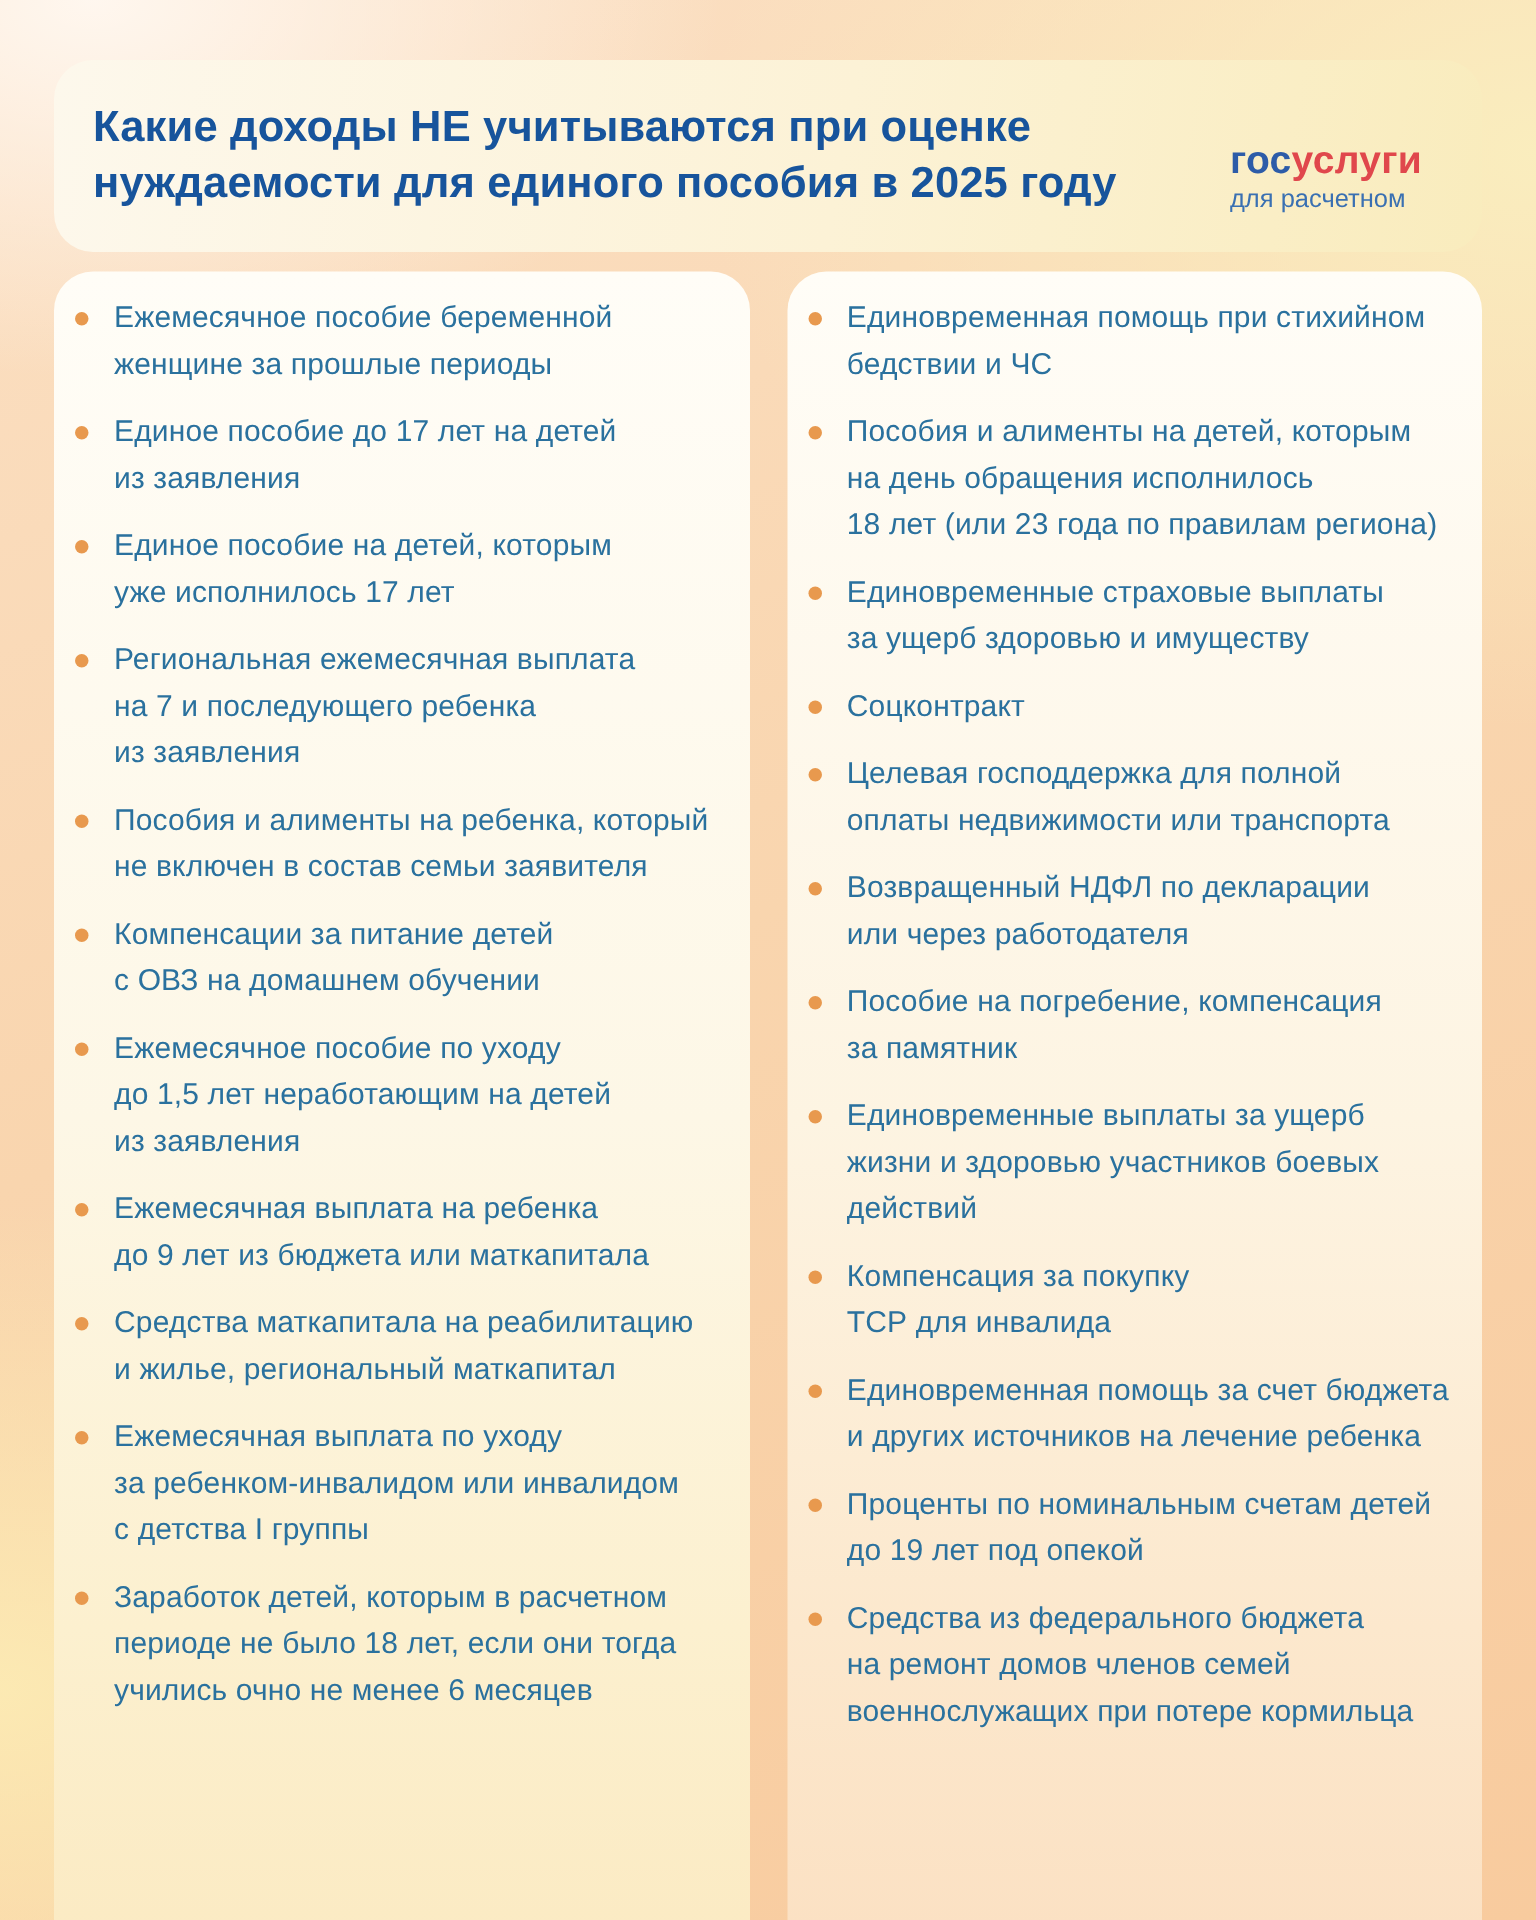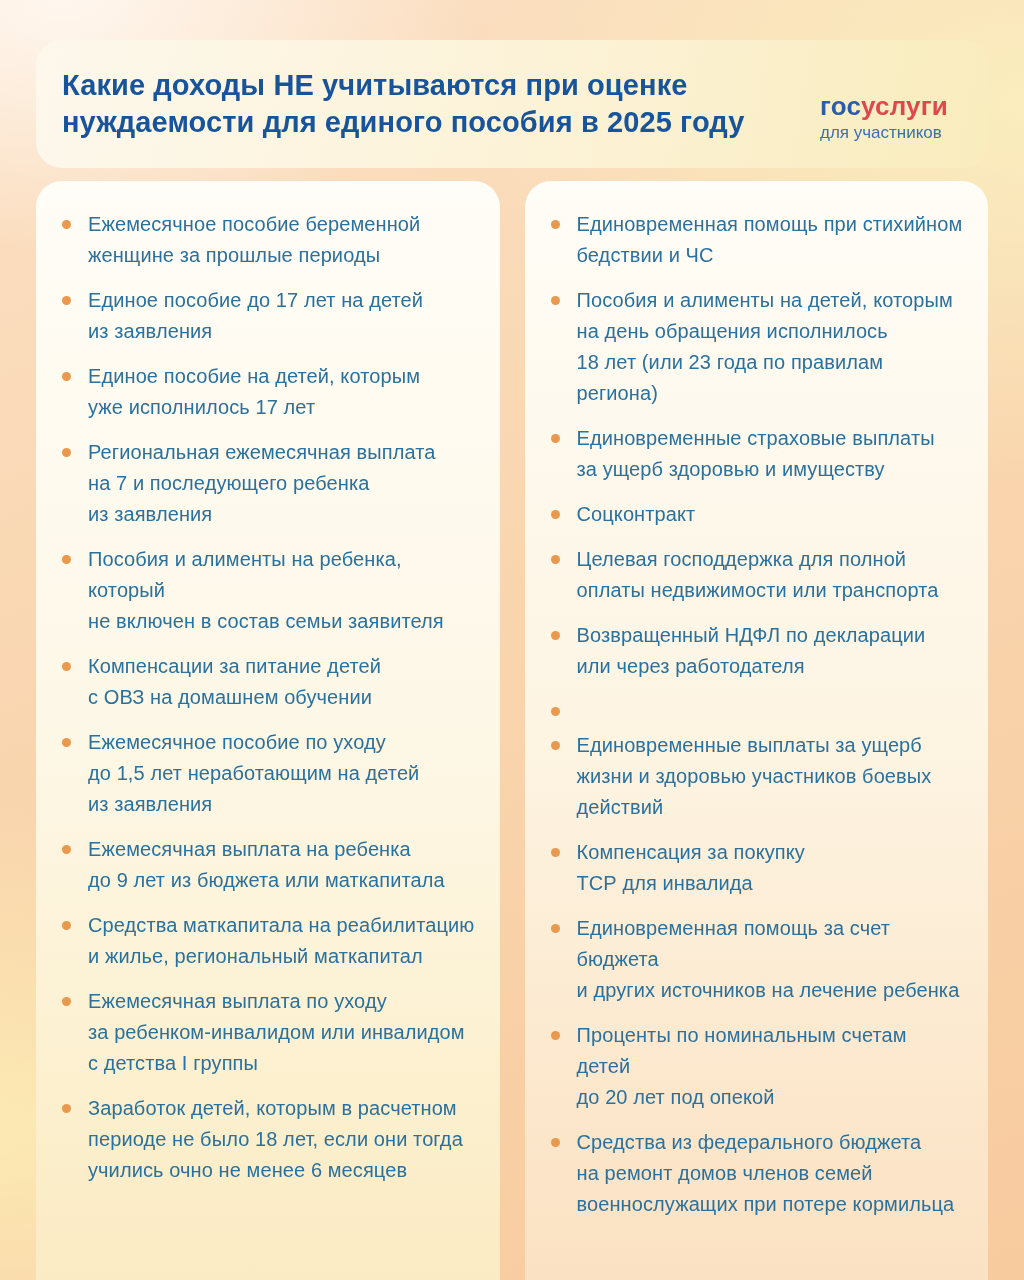--- a/index.html
+++ b/index.html
@@ -115,7 +115,7 @@
 нуждаемости для единого пособия в 2025 году</h1>
     <div class="logo">
       <div class="logo-word"><span class="logo-gos">гос</span><span class="logo-uslugi">услуги</span></div>
-      <div class="logo-subtitle">для участников</div>
+      <div class="logo-subtitle">для расчетном</div>
     </div>
   </div>
 

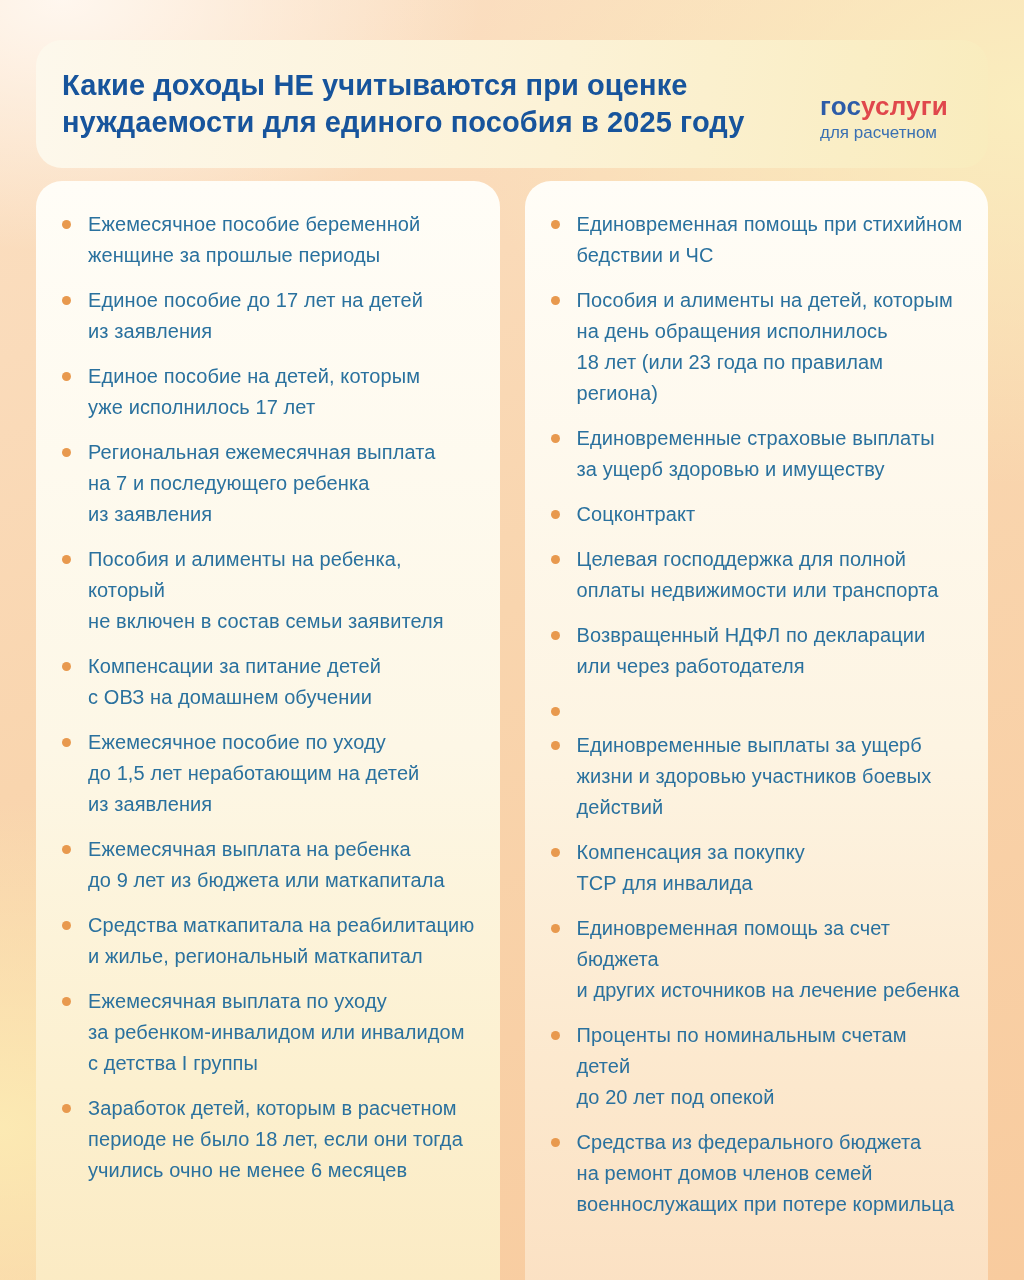--- a/index.html
+++ b/index.html
@@ -81,7 +81,7 @@
   }
   ul.benefit-list {
     list-style: none;
-    margin: 12px;
+    margin: 0;
     padding: 0;
   }
   li.item {

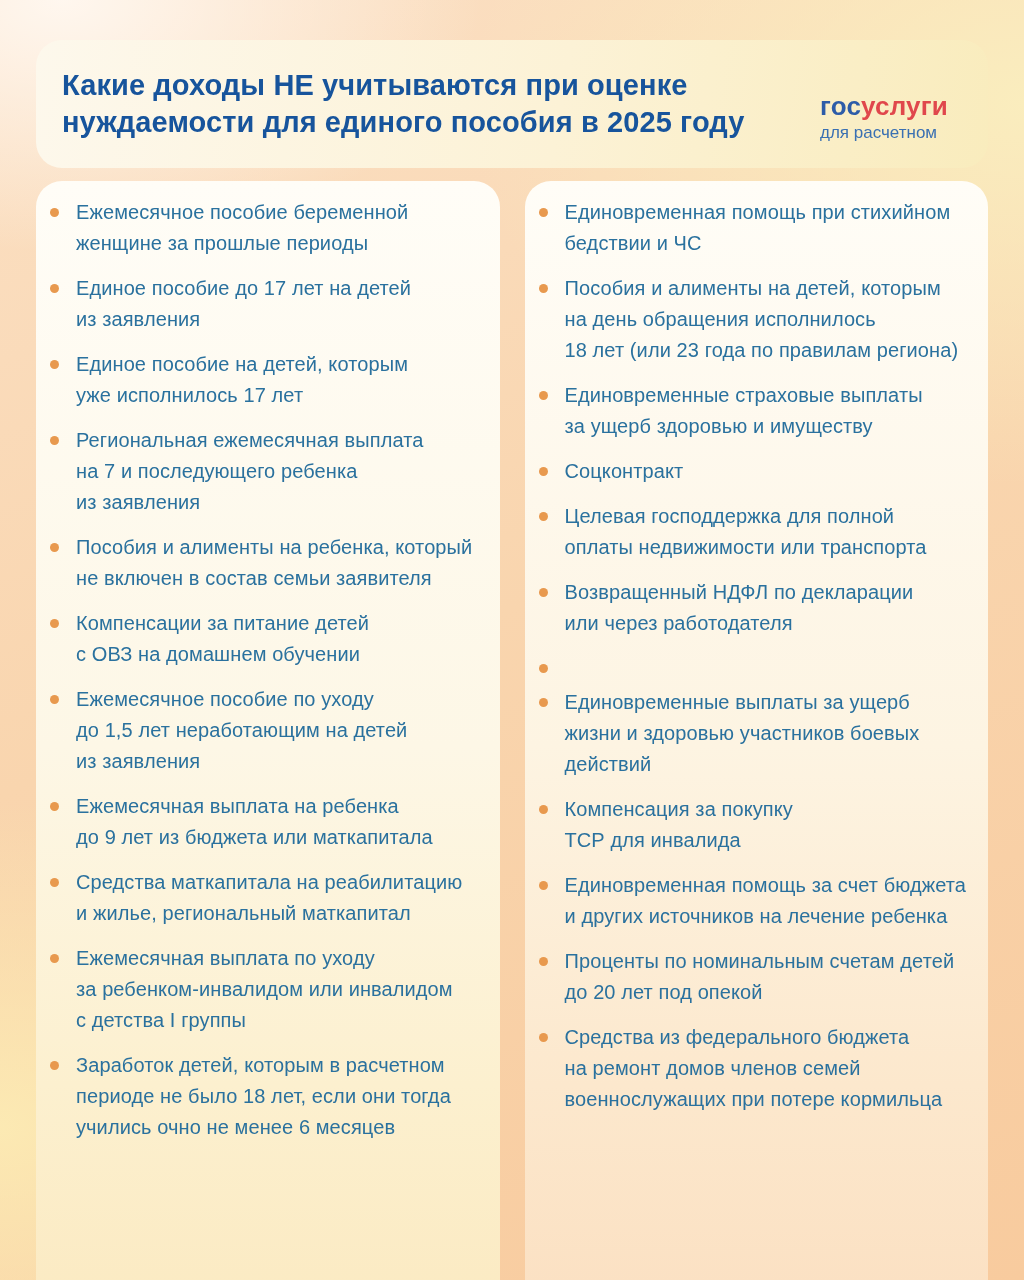--- a/index.html
+++ b/index.html
@@ -219,6 +219,8 @@
           </li>
         <li class="item">
             <span class="dot"></span>
+            <span class="item-text">Пособие на погребение, компенсация
+за памятник</span>
           </li>
         <li class="item">
             <span class="dot"></span>

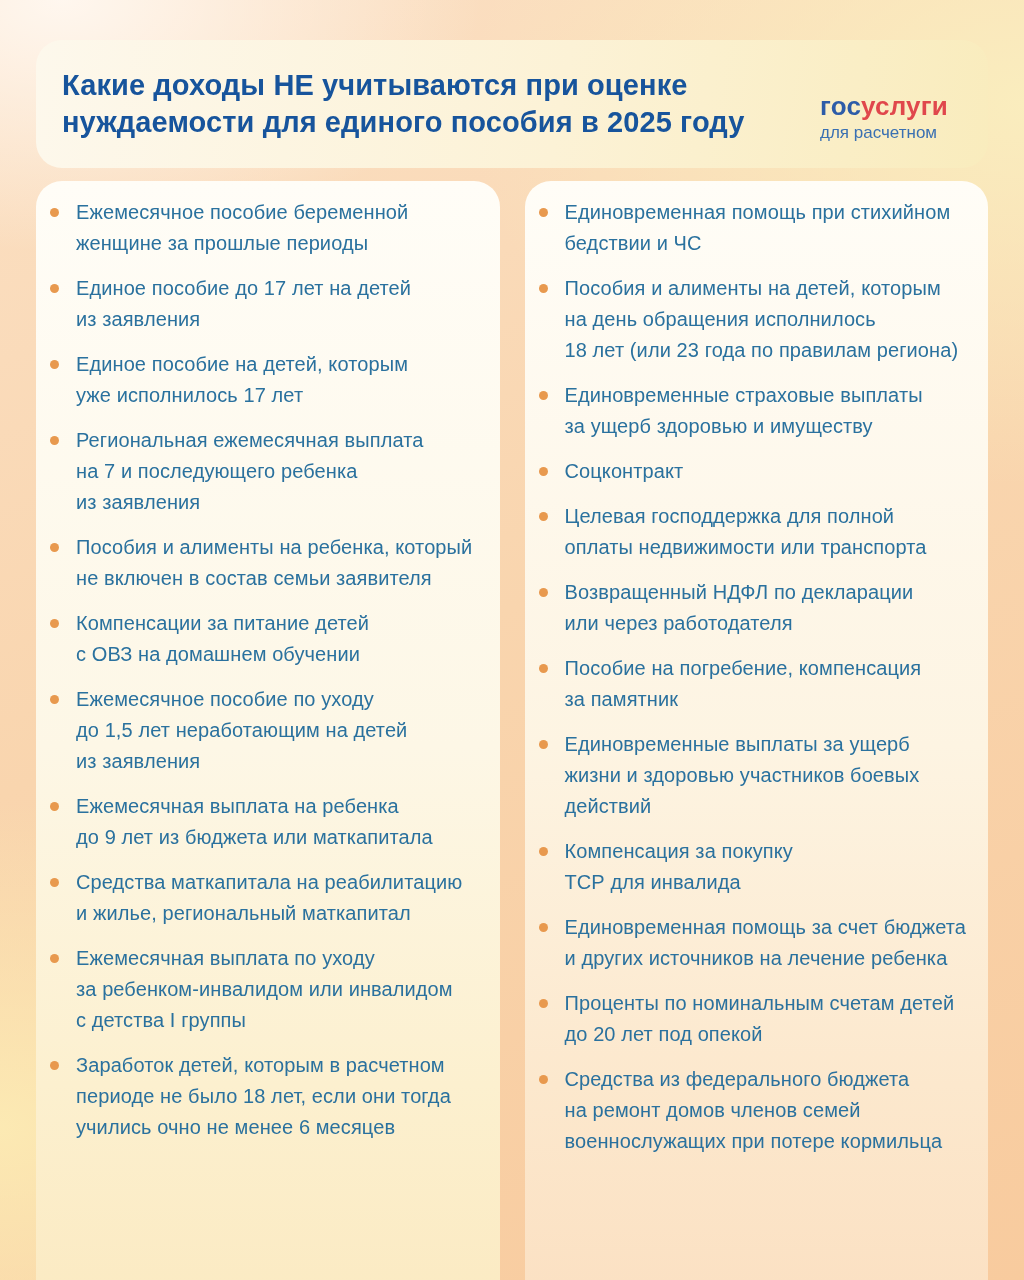--- a/index.html
+++ b/index.html
@@ -241,7 +241,7 @@
         <li class="item">
             <span class="dot"></span>
             <span class="item-text">Проценты по номинальным счетам детей
-до 20 лет под опекой</span>
+до 19 лет под опекой</span>
           </li>
         <li class="item">
             <span class="dot"></span>

